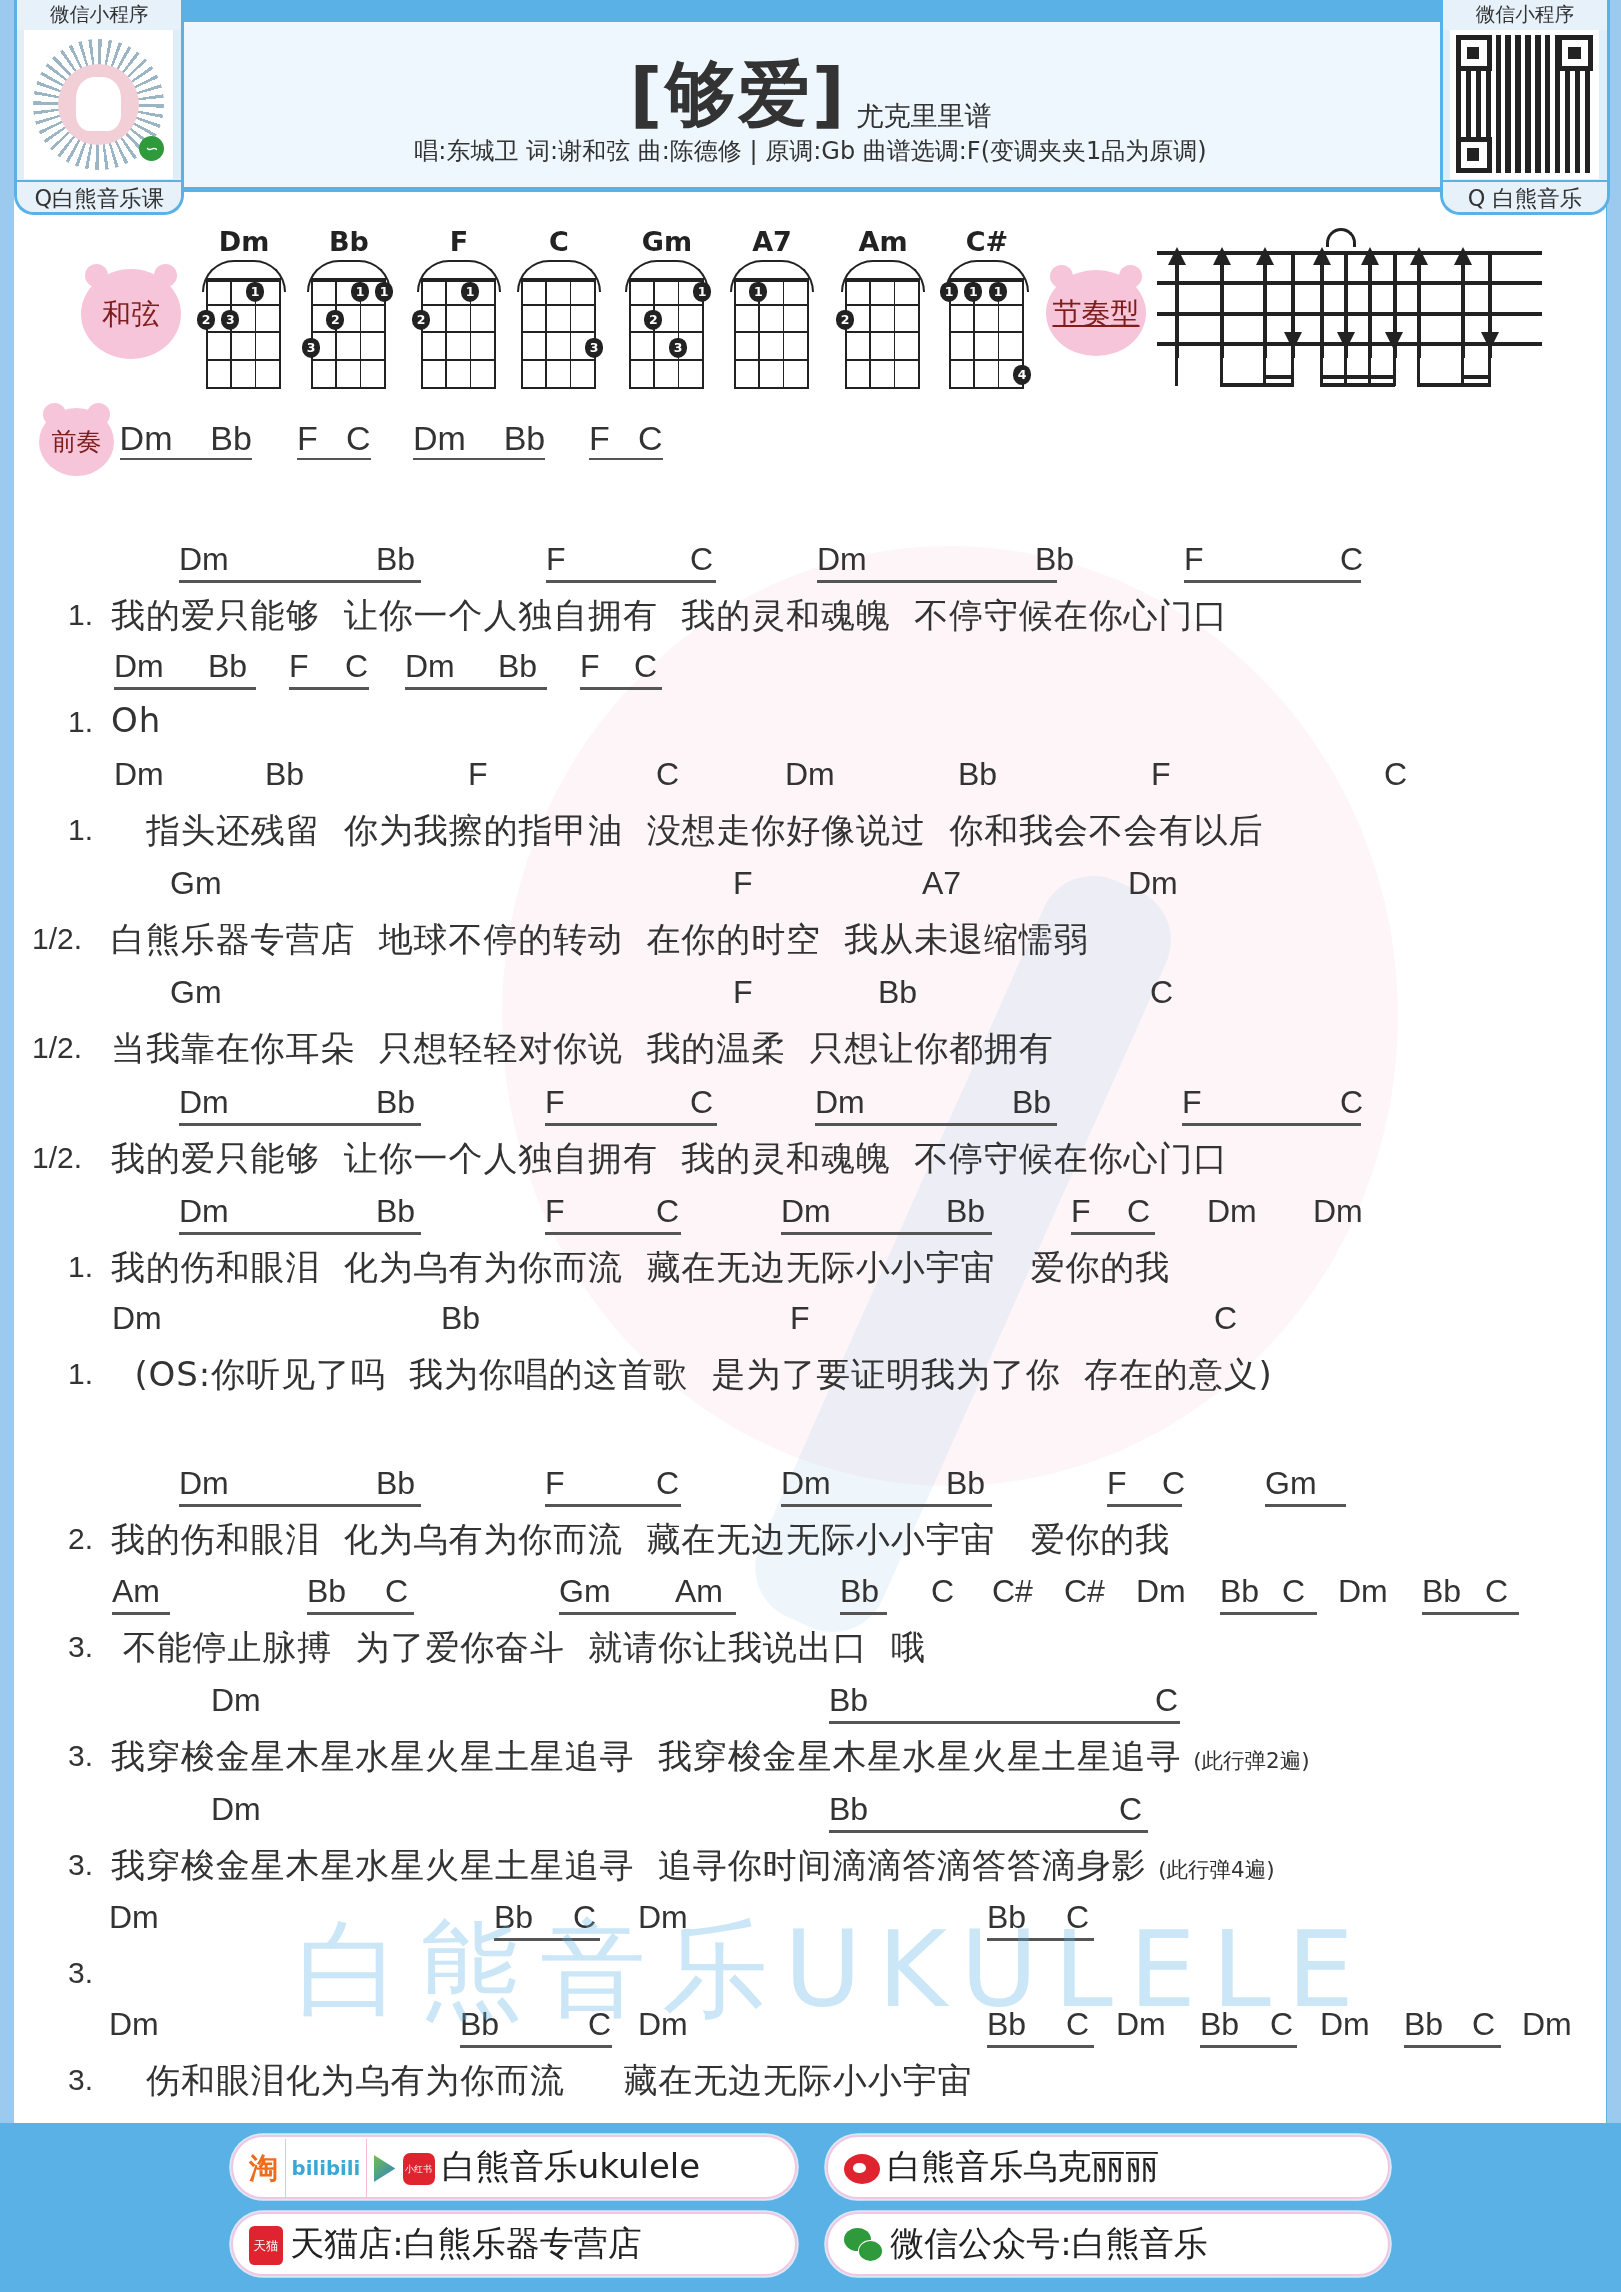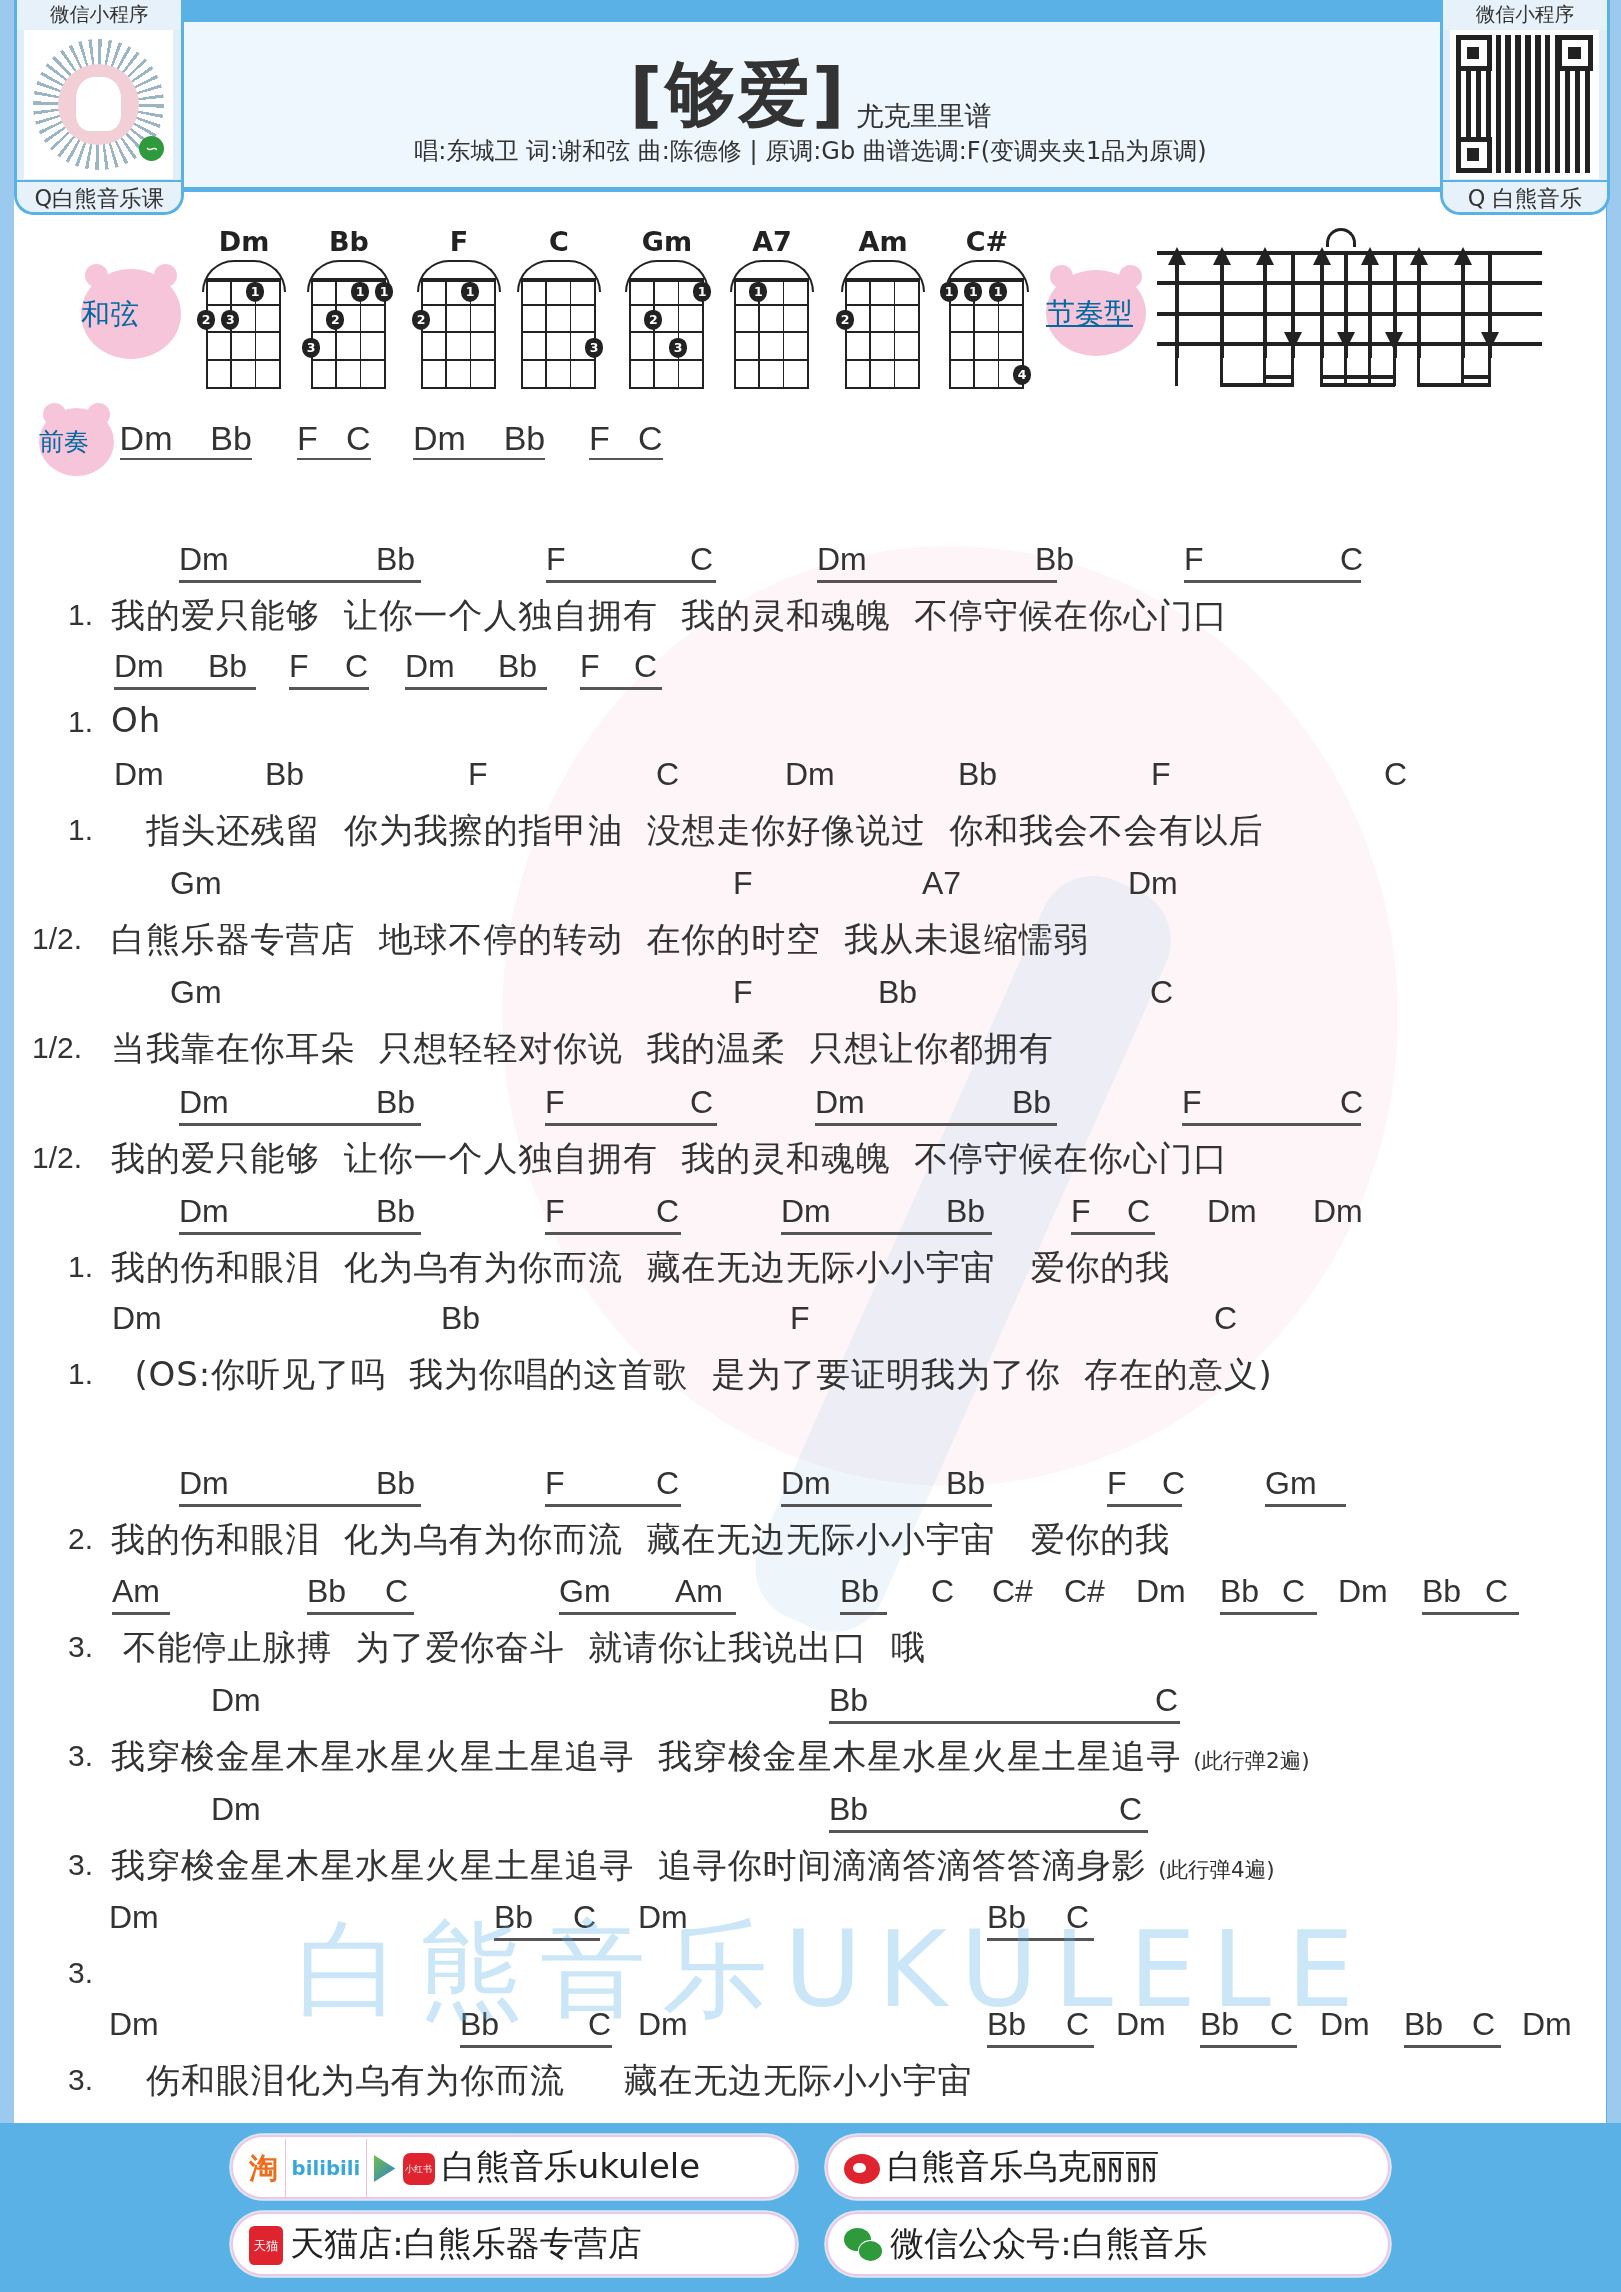--- a/index.html
+++ b/index.html
@@ -39,7 +39,7 @@
   .qr-finder::after { content: ""; position: absolute; left: 6.3px; top: 6.3px; width: 12.5px; height: 12.5px; background: #222; }
 
   
-  .pink-badge { position: absolute; background: #f7c5d9; border-radius: 50%; color: #0369a1; }
+  .pink-badge { position: absolute; background: #f7c5d9; border-radius: 50%; color: #7f1d1d; text-align: center; }
   .pink-badge::before, .pink-badge::after { content: ""; position: absolute; top: -5.4px; width: 23px; height: 23px; background: #f7c5d9; border-radius: 50%; }
   .pink-badge::before { left: 3.6px; }
   .pink-badge::after { right: 3.6px; }

